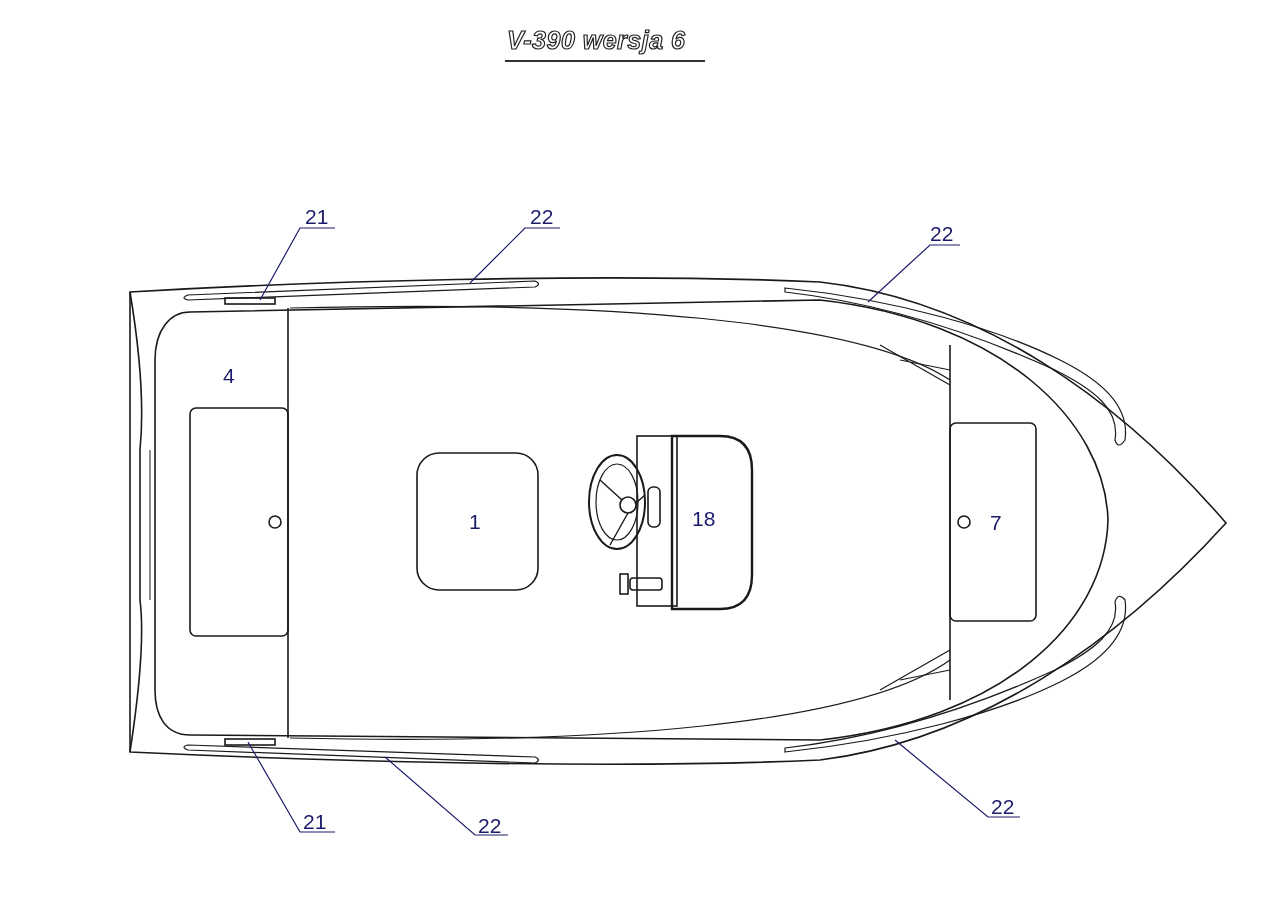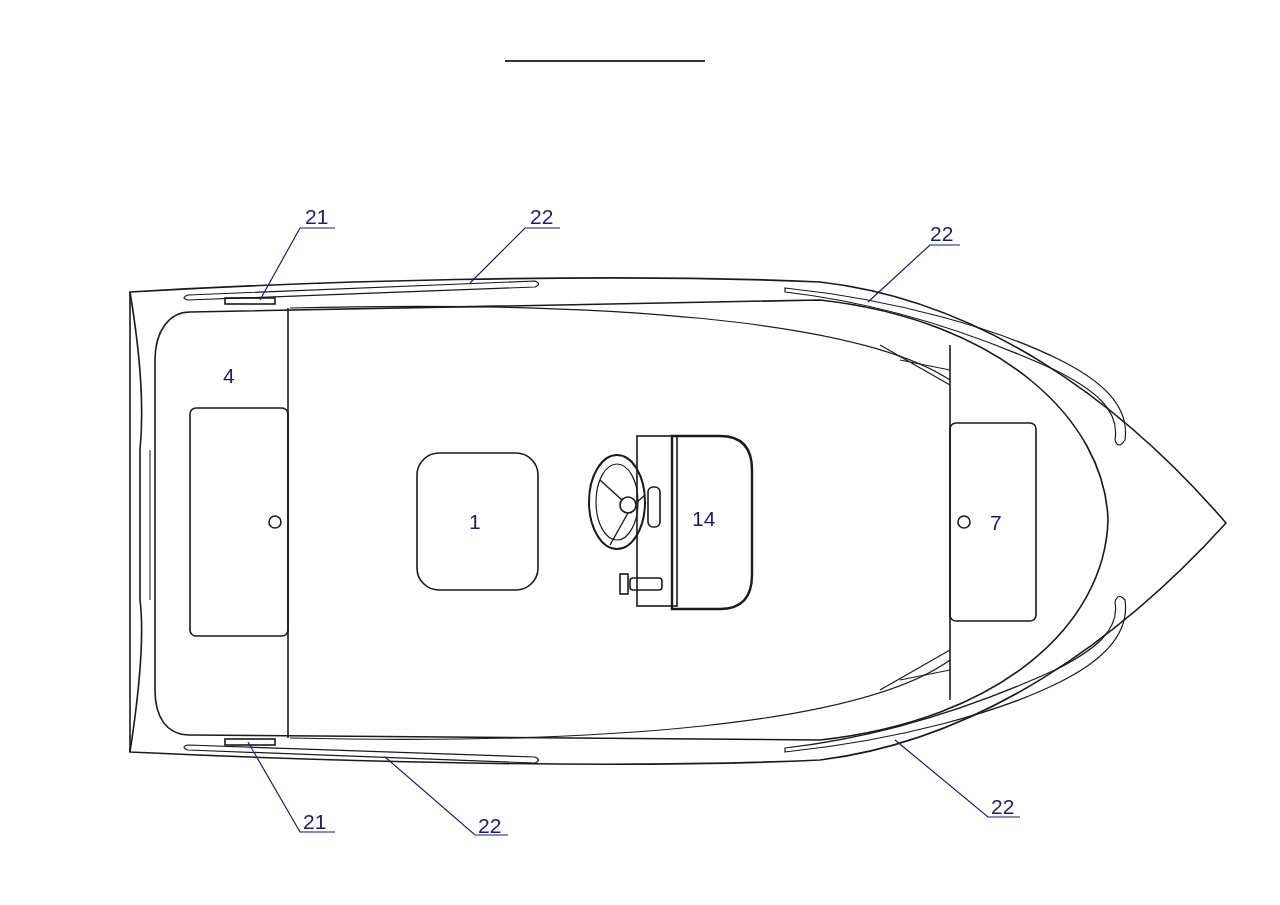--- a/index.html
+++ b/index.html
@@ -15,6 +15,7 @@
 <body>
 
 <div id="title">
+  <span class="txt">V-390 wersja 6</span>
   <div class="ul"></div>
 </div>
 

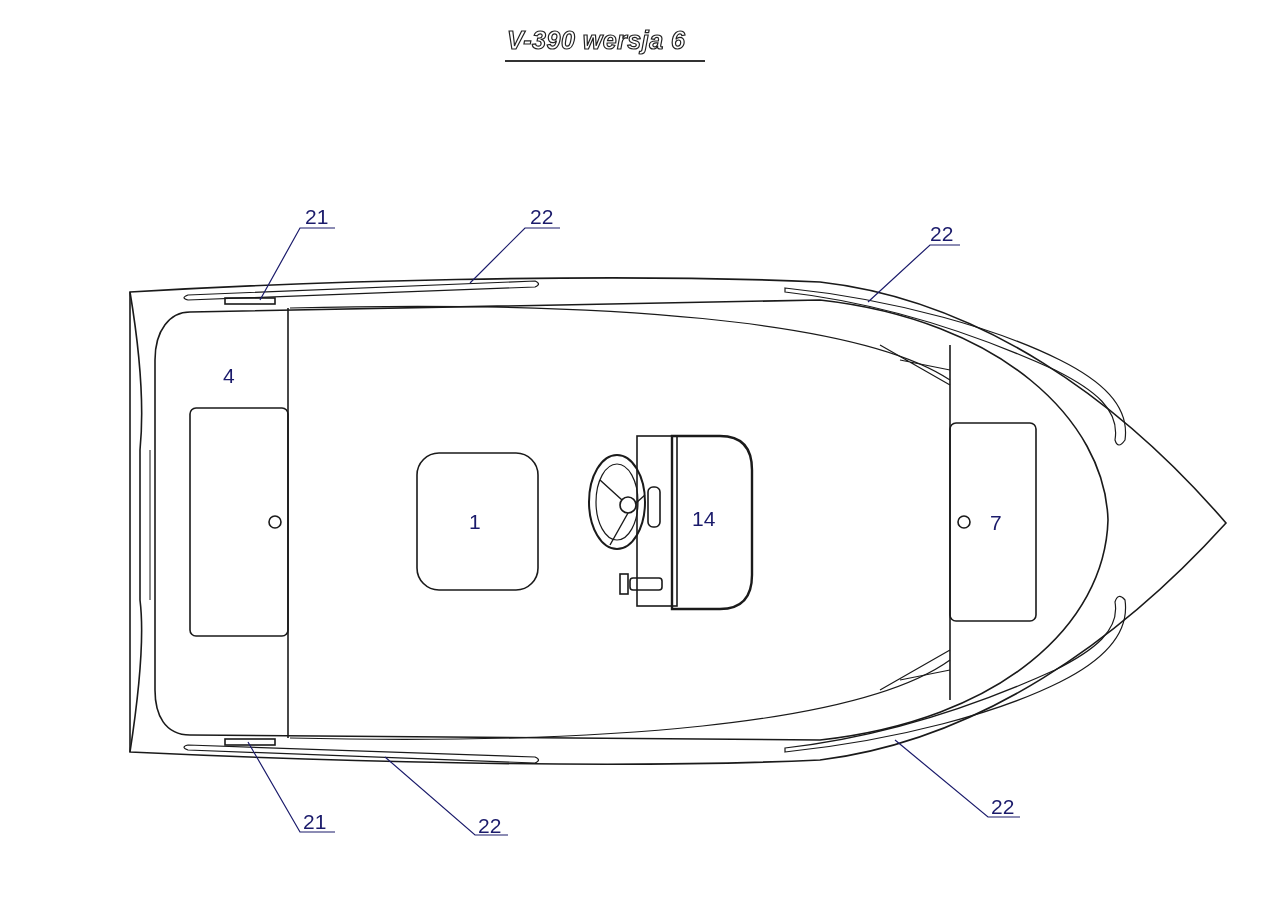--- a/index.html
+++ b/index.html
@@ -72,7 +72,7 @@
 
 <div class="lbl" style="left:223px;top:364px;">4</div>
 <div class="lbl" style="left:469px;top:510px;">1</div>
-<div class="lbl" style="left:692px;top:507px;">14</div>
+<div class="lbl" style="left:692px;top:507px;">18</div>
 <div class="lbl" style="left:990px;top:511px;">7</div>
 
 <div class="callout" style="left:305px;top:205px;">21</div>

